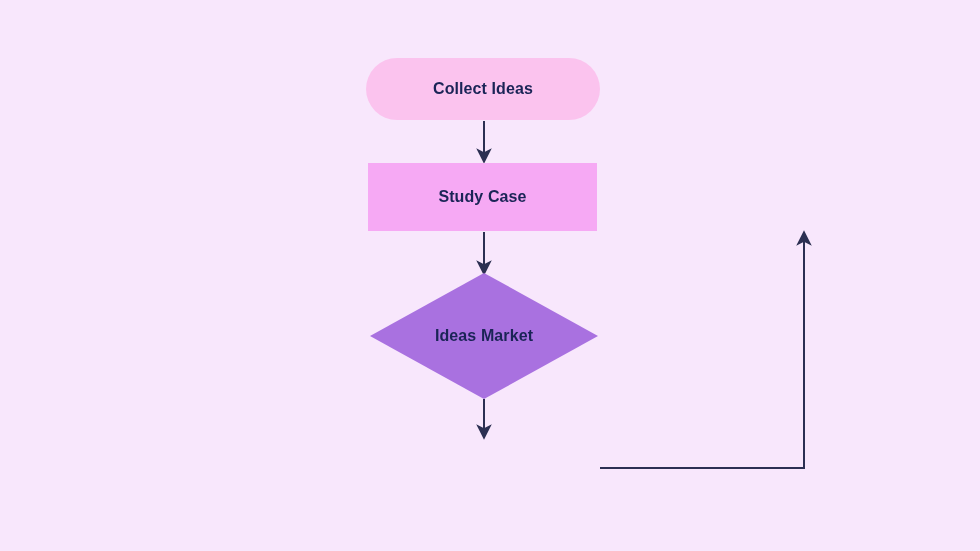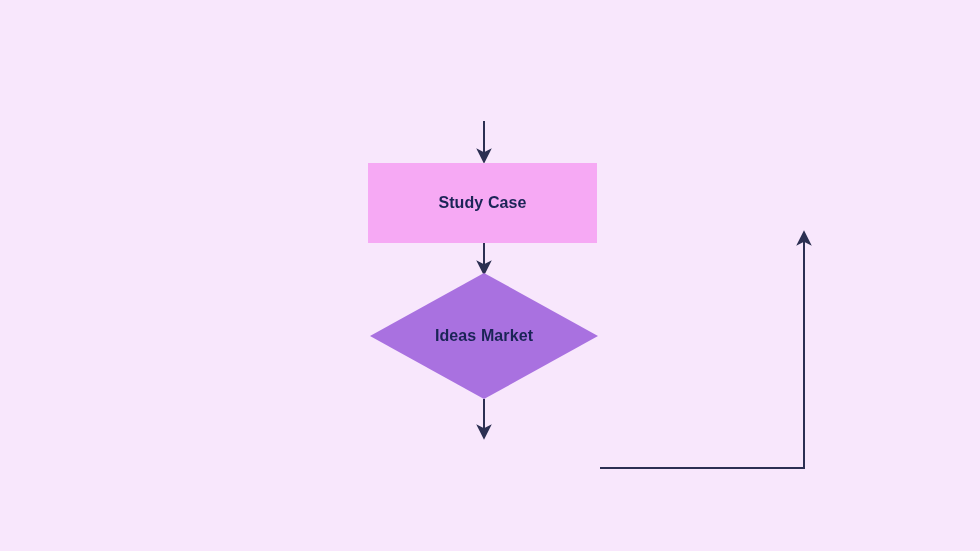--- a/index.html
+++ b/index.html
@@ -129,6 +129,9 @@
     </g>
   </svg>
 
+  <div class="node" id="node-collect-ideas">
+    <span class="node-label">Collect Ideas</span>
+  </div>
 
   <div class="node" id="node-study-case">
     <span class="node-label">Study Case</span>

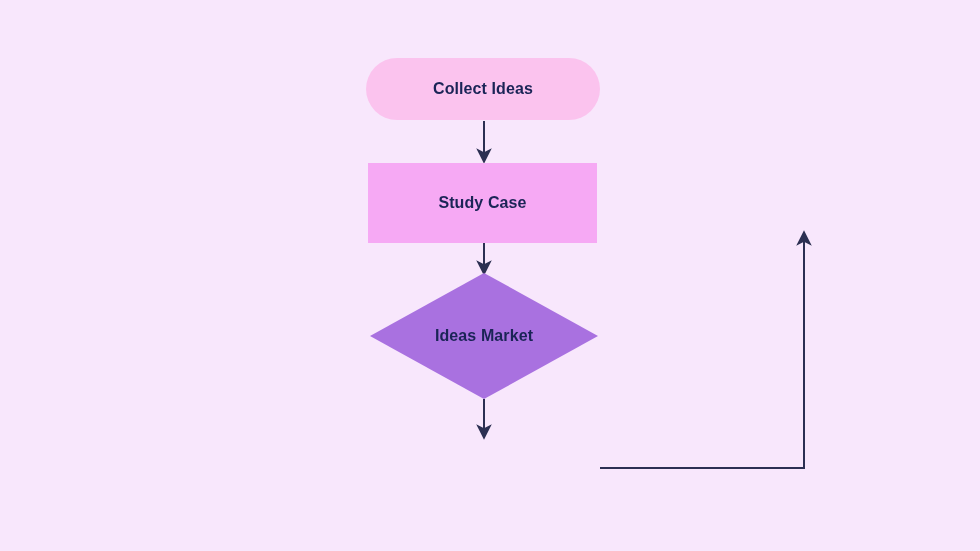--- a/index.html
+++ b/index.html
@@ -59,7 +59,7 @@
     left: 368px;
     top: 163px;
     width: 229px;
-    height: 80px;
+    height: 68px;
     background: #f6a9f4;
     border-radius: 0;
   }

